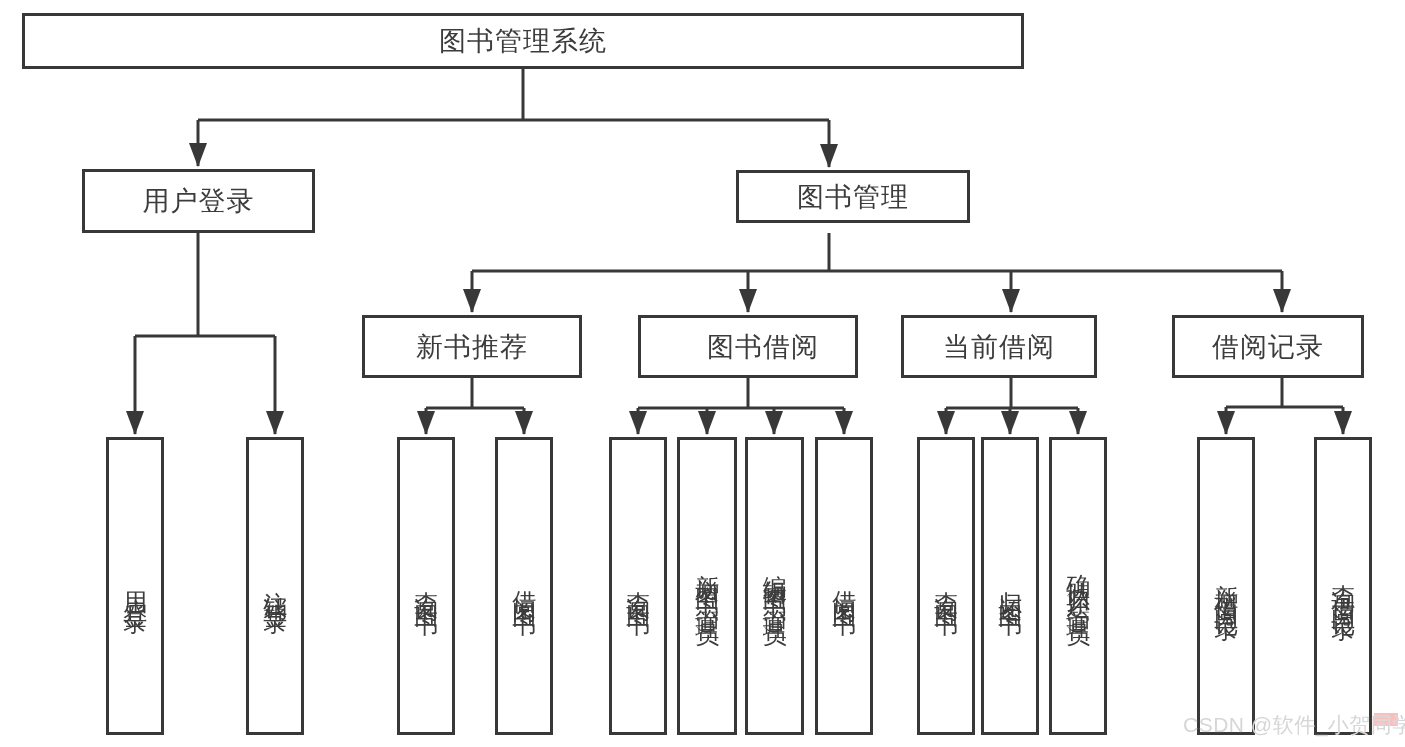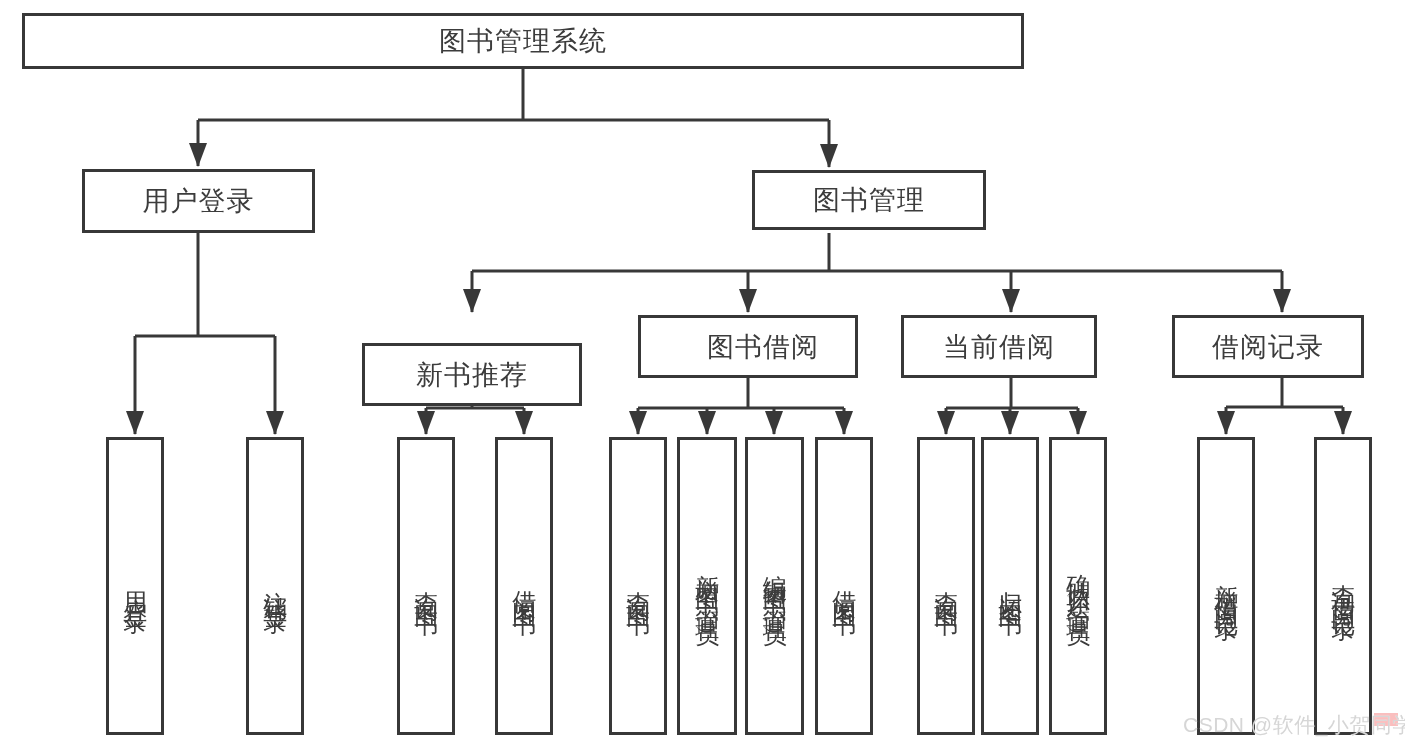--- a/index.html
+++ b/index.html
@@ -99,7 +99,7 @@
   <div class="node hbox" style="left:82px;top:169px;width:233px;height:64px;">
     <span>用户登录</span>
   </div>
-  <div class="node hbox" style="left:752px;top:170px;width:234px;height:60px;">
+  <div class="node hbox" style="left:736px;top:170px;width:234px;height:53px;">
     <span>图书管理</span>
   </div>
 

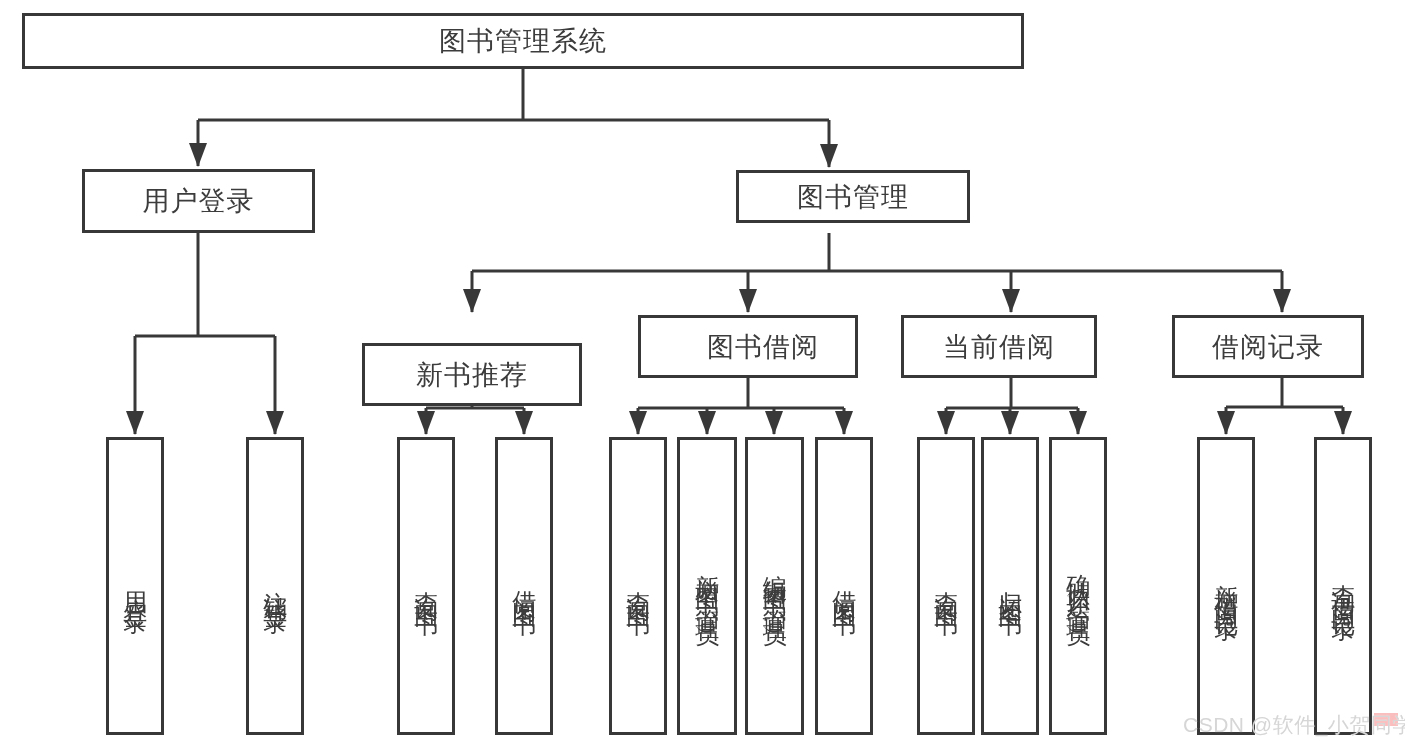--- a/index.html
+++ b/index.html
@@ -103,7 +103,7 @@
     <span>图书管理</span>
   </div>
 
-  <div class="node hbox" style="left:362px;top:315px;width:220px;height:63px;margin-top:28px;">
+  <div class="node hbox" style="left:362px;top:315px;width:220px;height:63px;">
     <span>新书推荐</span>
   </div>
   <div class="node hbox" style="left:638px;top:315px;width:220px;height:63px;padding-left:30px;">

